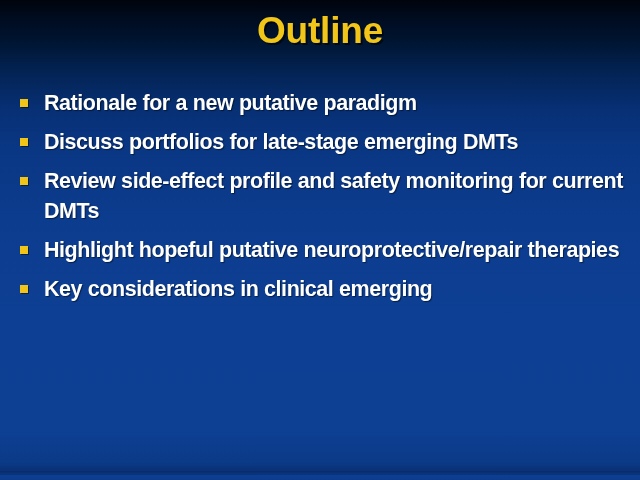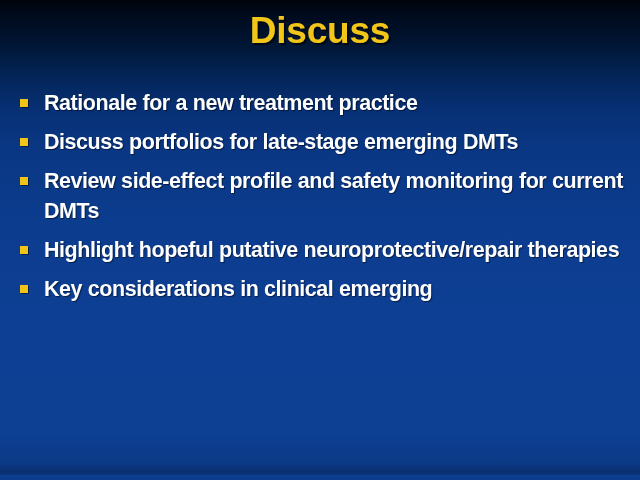--- a/index.html
+++ b/index.html
@@ -110,7 +110,7 @@
 <div id="slide">
 
   <div id="title-area">
-    <span id="slide-title">Discuss</span>
+    <span id="slide-title">Outline</span>
   </div>
 
   <div id="bullet-list">

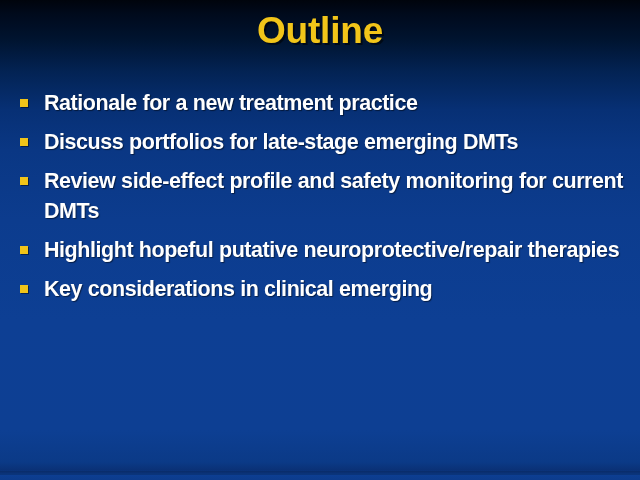--- a/index.html
+++ b/index.html
@@ -117,7 +117,7 @@
 
     <div class="bullet-row">
       <span class="bullet-marker"></span>
-      <span class="bullet-text">Rationale for a new treatment practice</span>
+      <span class="bullet-text">Rationale for a new putative paradigm</span>
     </div>
 
 

